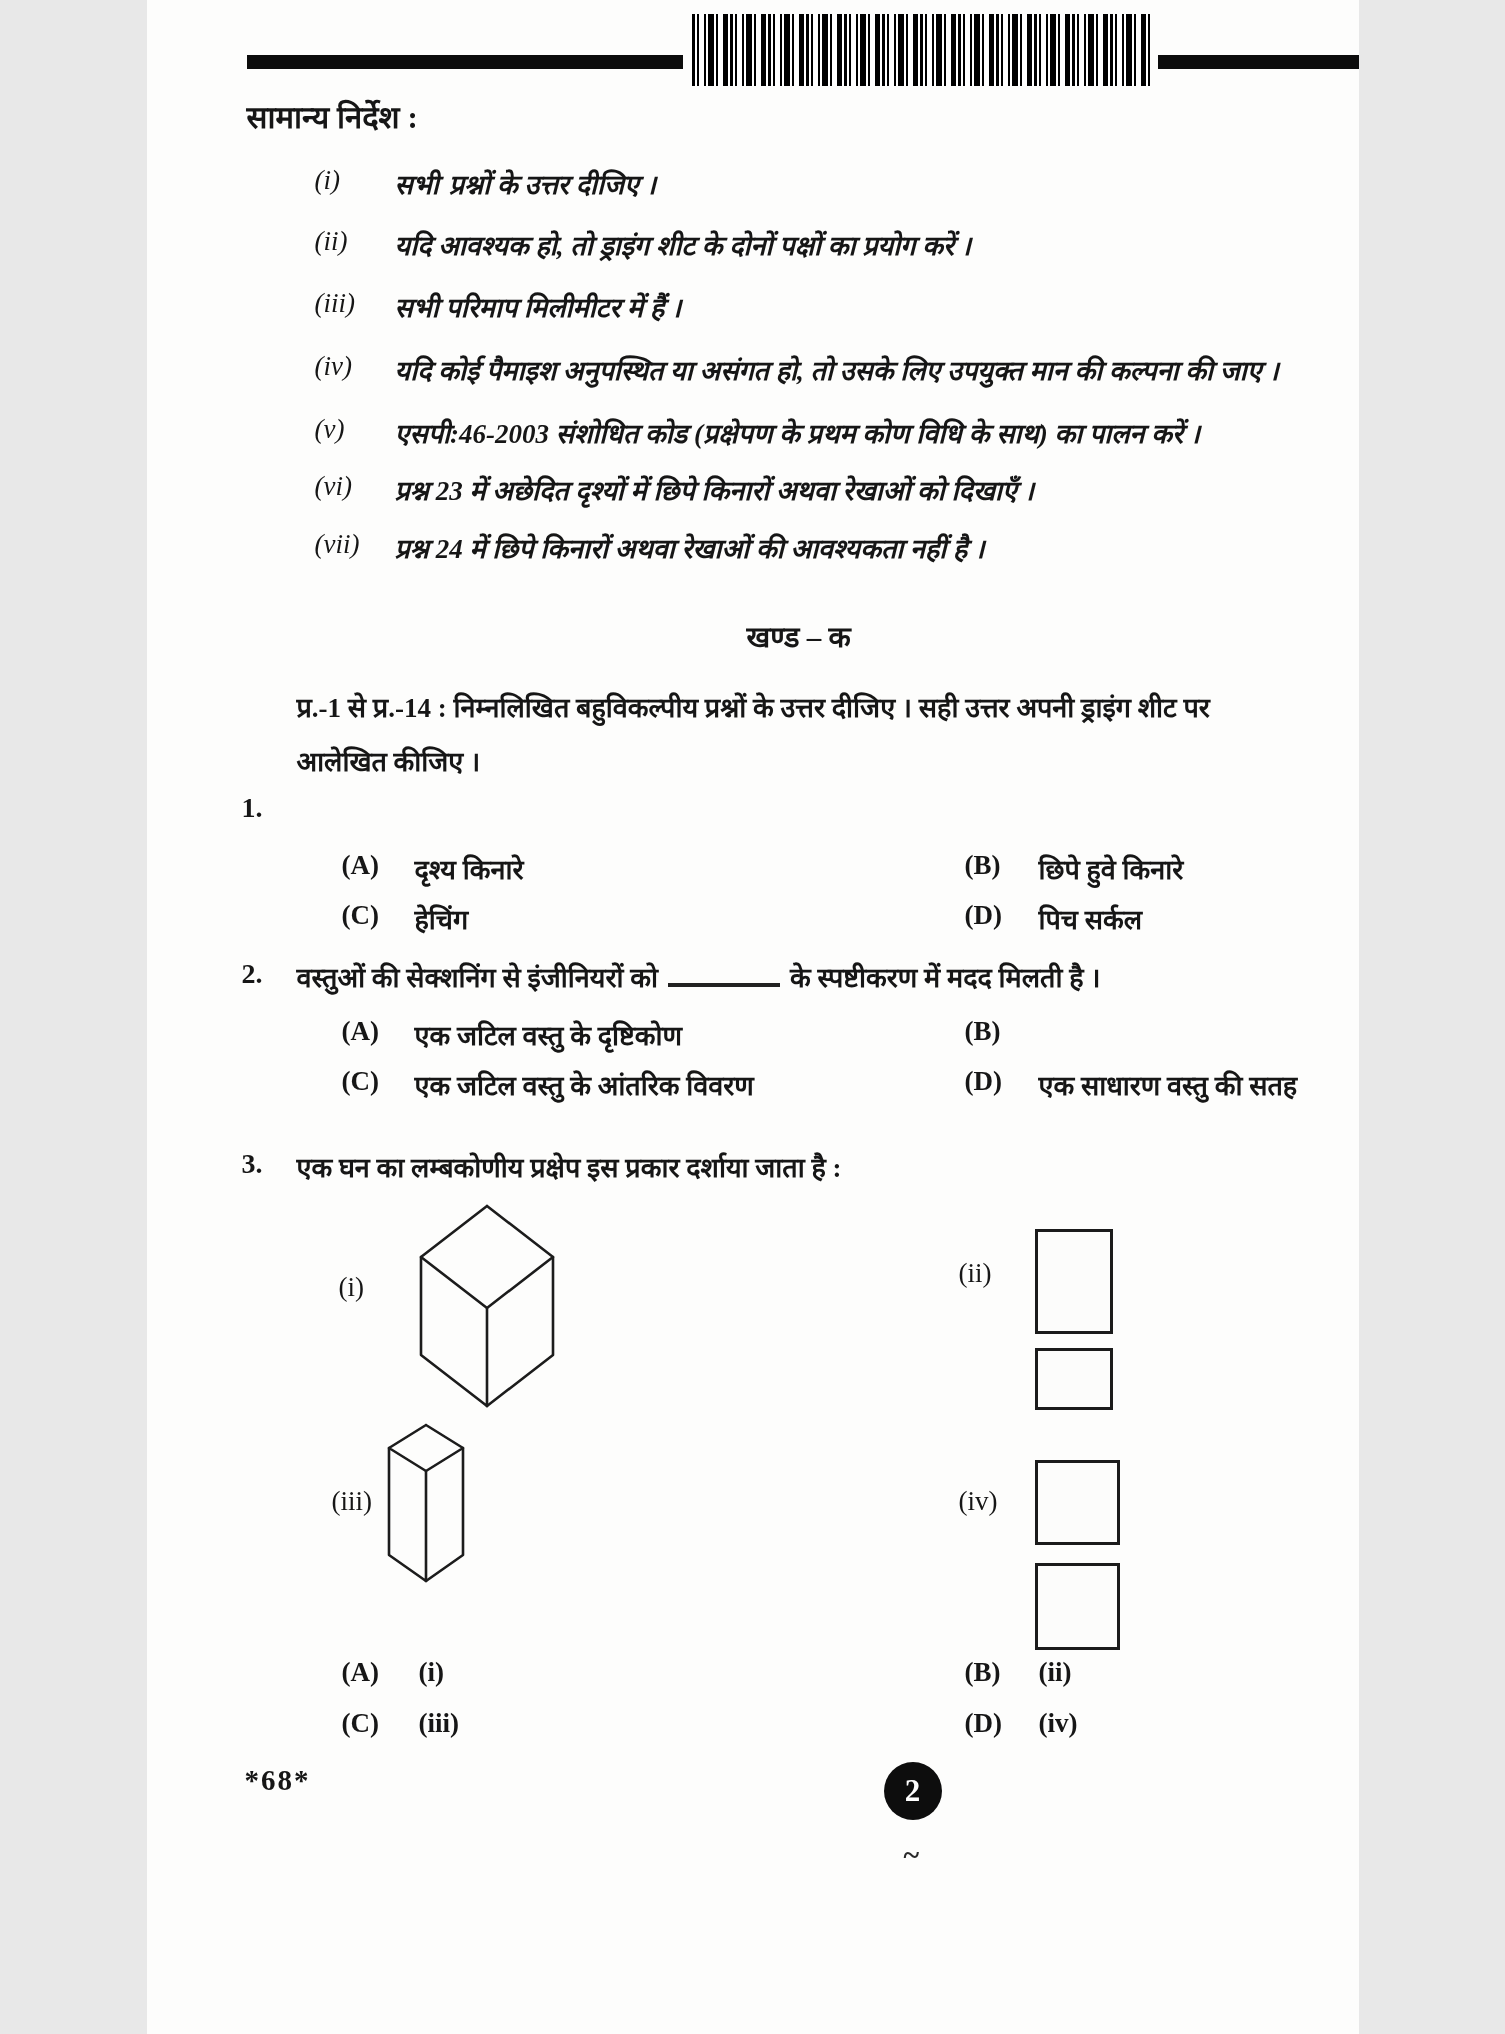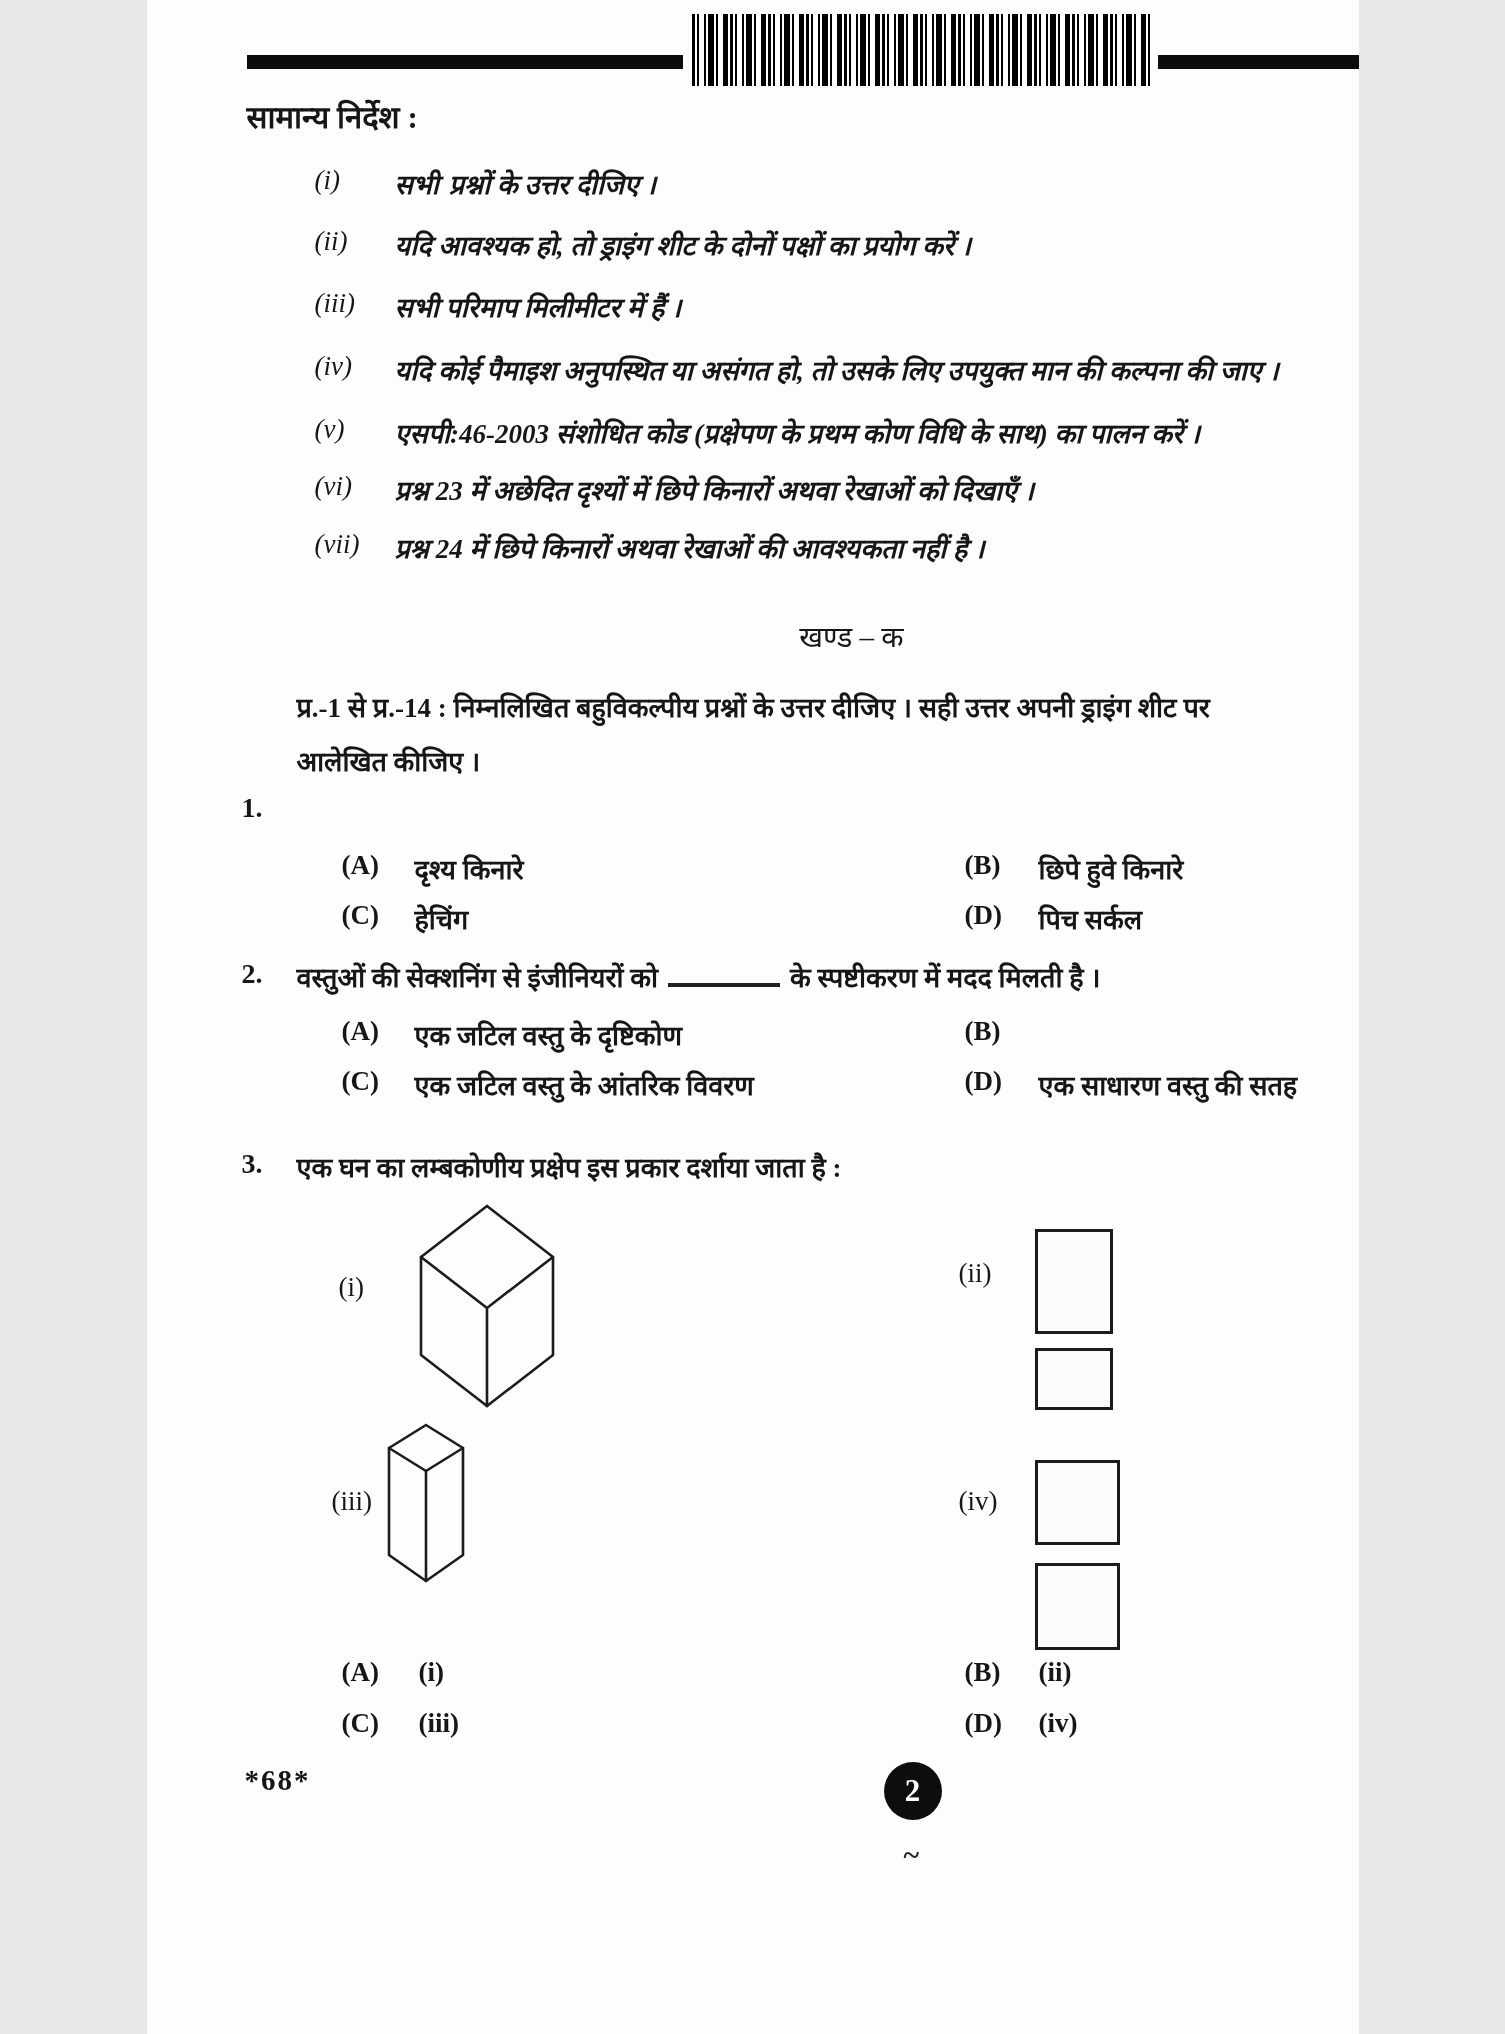--- a/index.html
+++ b/index.html
@@ -27,7 +27,7 @@
   .ins-text { position:absolute; left:248px; font-size:27px; font-style:italic; font-weight:bold; white-space:nowrap; }
   .ins-lead { font-weight:900; margin-right:10px; }
 
-  .section-title { position:absolute; left:600px; width:210px; text-align:center; font-size:29px; font-weight:normal; }
+  .section-title { position:absolute; left:600px; width:210px; text-align:left; font-size:29px; font-weight:bold; }
   .section-marks { position:absolute; left:1232px; font-size:29px; font-weight:normal; white-space:nowrap; }
 
   .body-text { font-size:27px; font-weight:bold; white-space:nowrap; }

